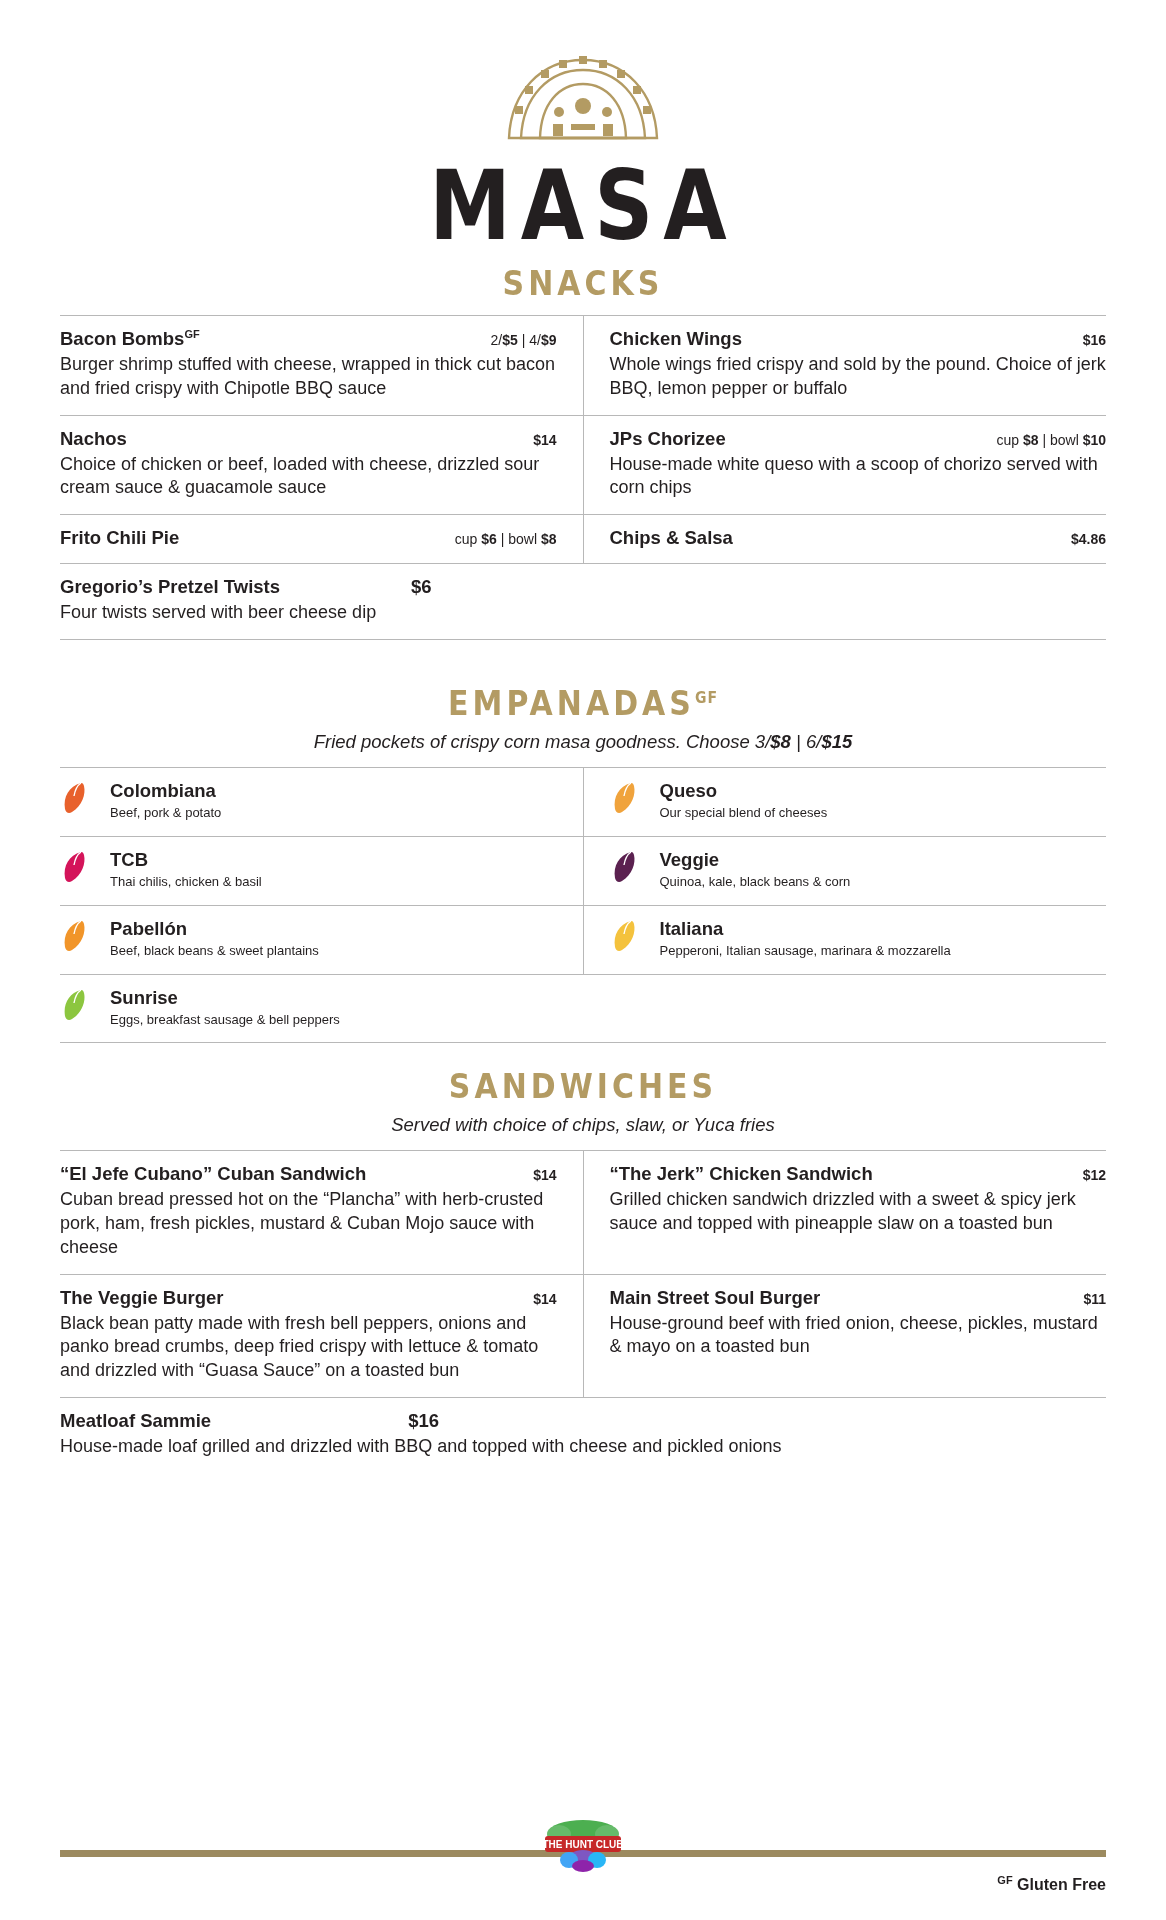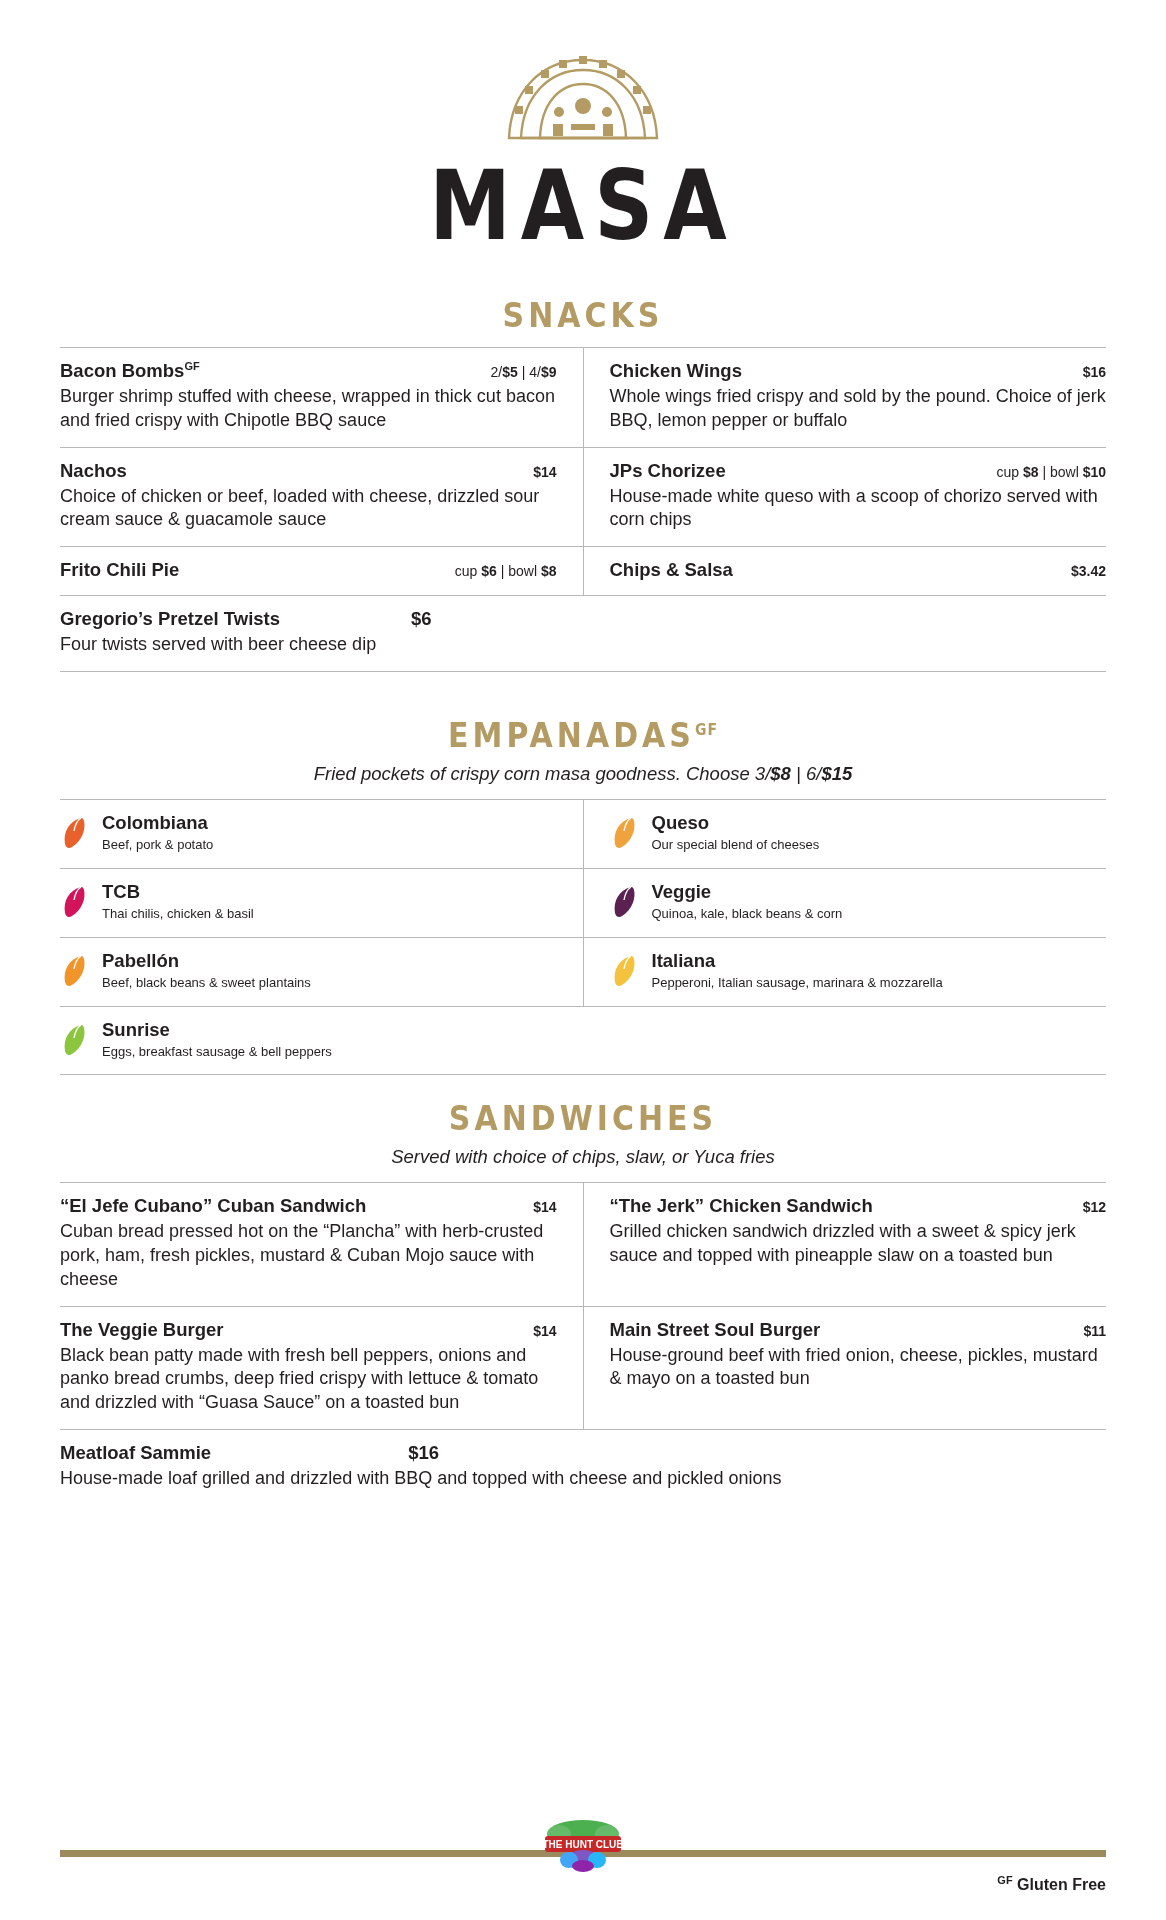--- a/index.html
+++ b/index.html
@@ -190,7 +190,7 @@
     <div class="logo-word">MASA</div>
   </div>
 
-  <div style="margin-top:58px;">
+  <div style="margin-top:26px;">
     <div class="section-title">SNACKS</div>
     <table class="menu-table">
       <tbody>

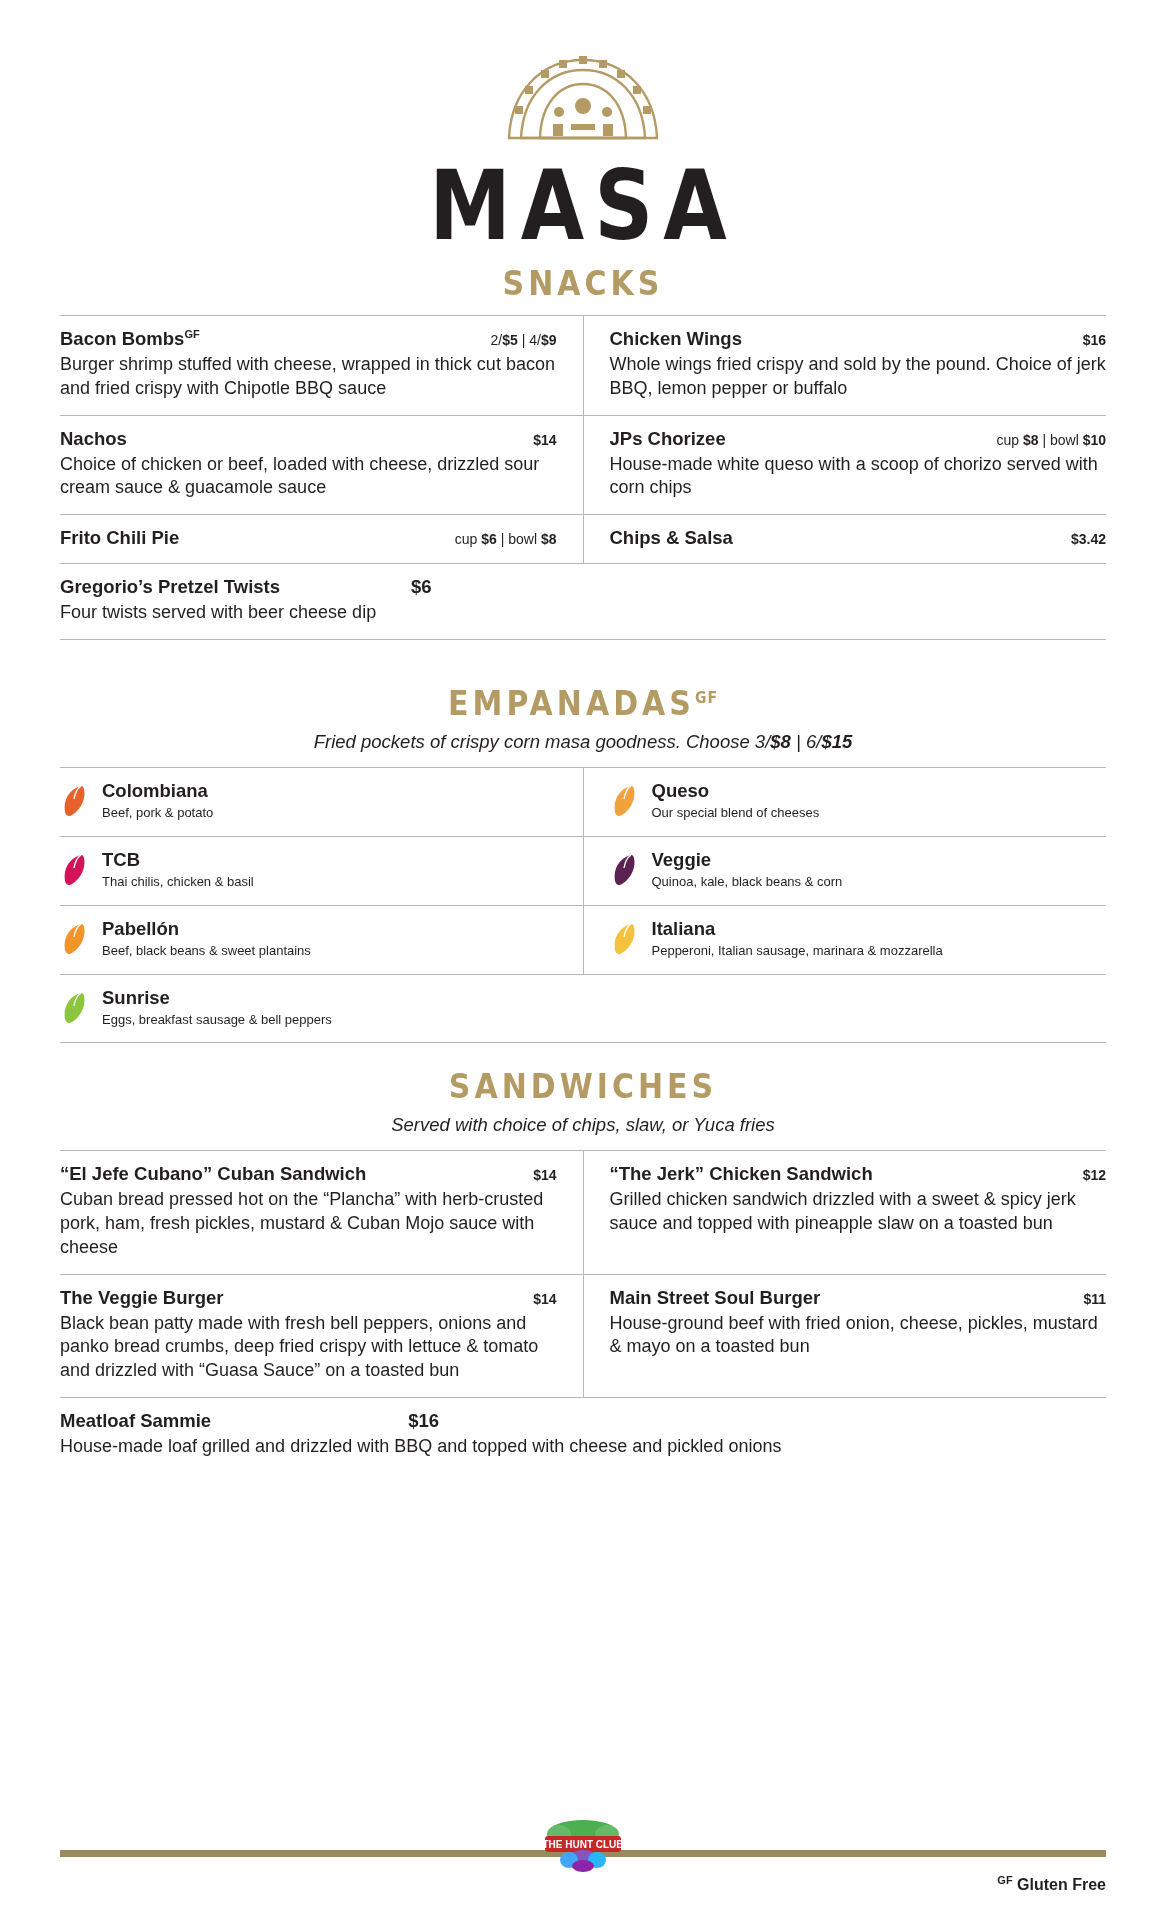--- a/index.html
+++ b/index.html
@@ -236,7 +236,7 @@
         <td class="right">
           <div class="item-head">
             <span class="item-name">Chips &amp; Salsa</span>
-            <span class="item-price"><b>$3.42</b></span>
+            <span class="item-price"><b>$4.86</b></span>
           </div>
         </td>
       </tr>

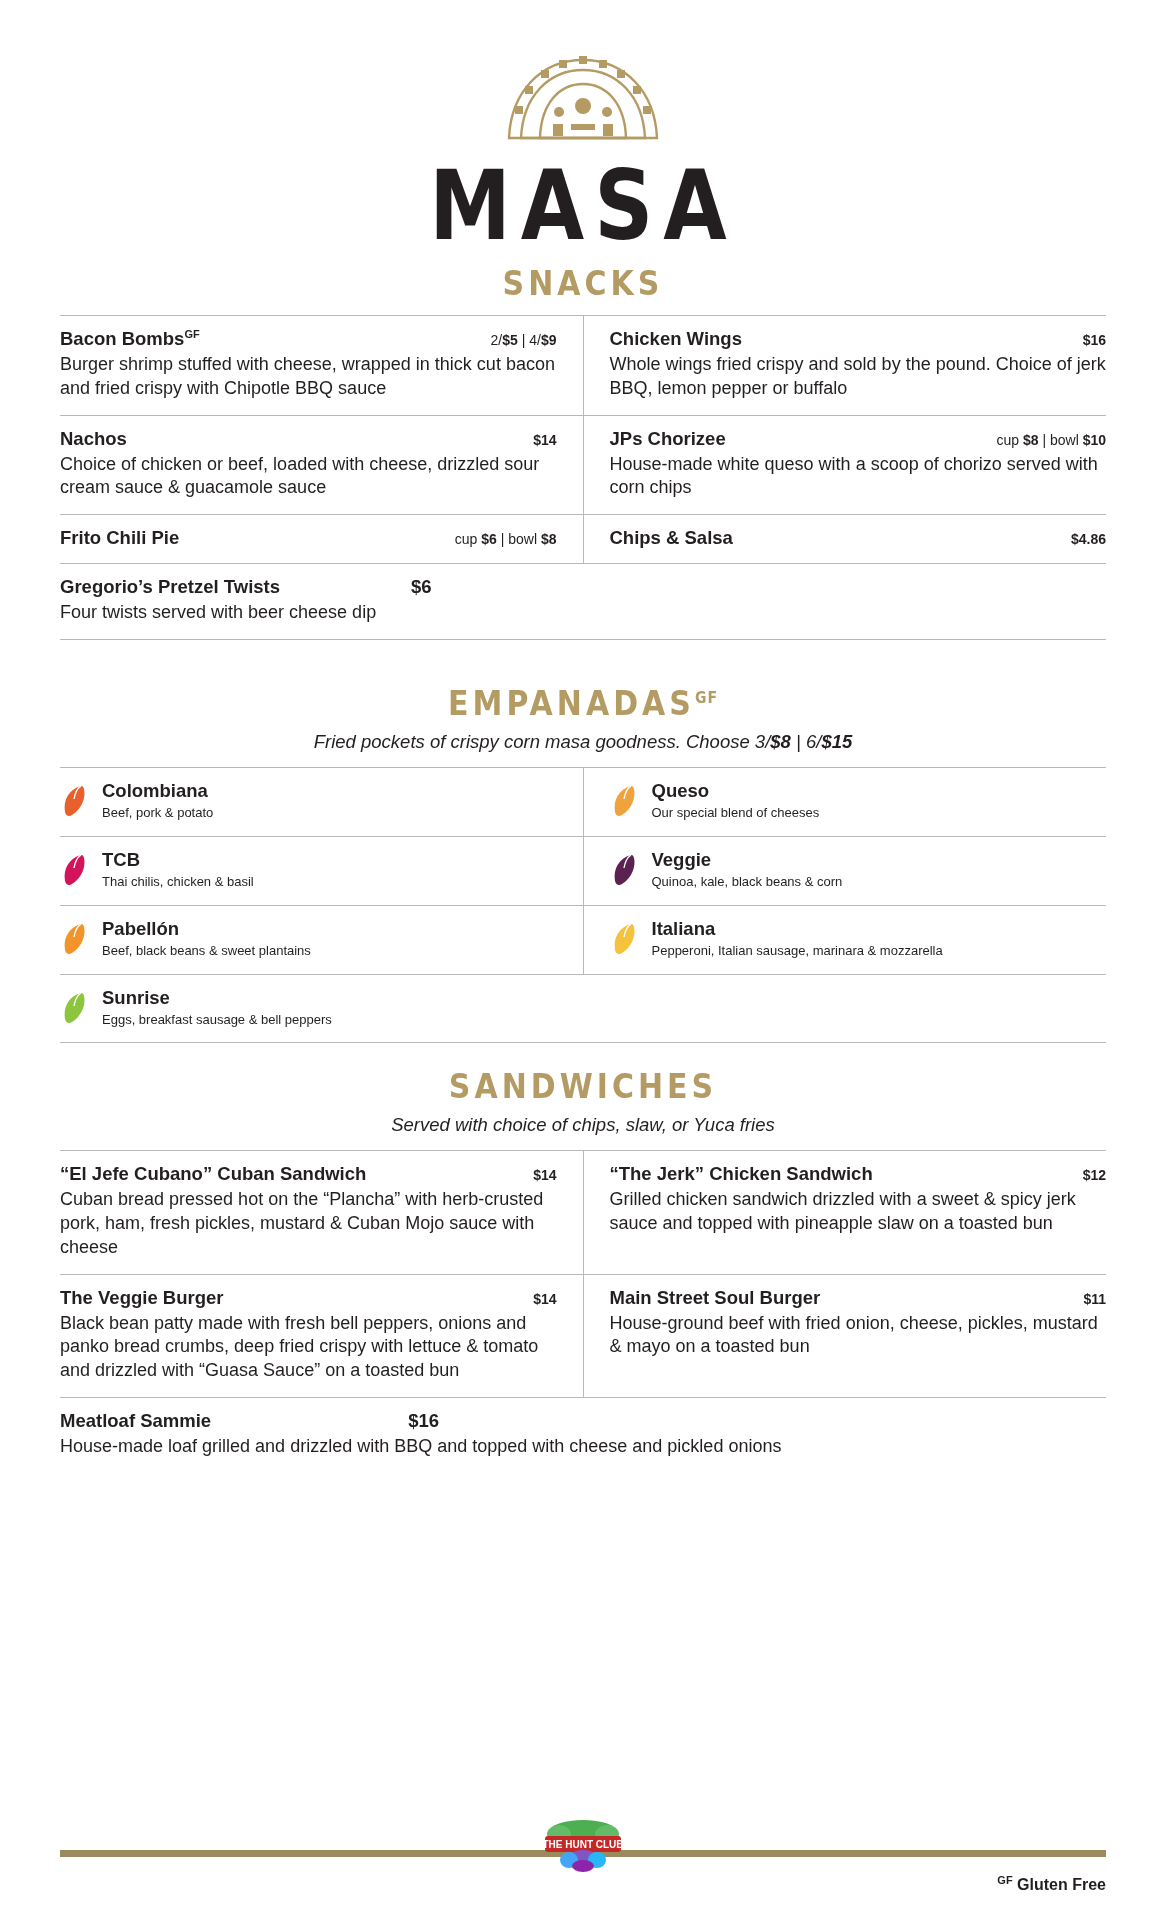--- a/index.html
+++ b/index.html
@@ -118,7 +118,7 @@
   .price-mid { font-size: 18.5px; font-weight: bold; }
 
   
-  .emp-row { display: flex; gap: 12px; align-items: center; }
+  .emp-row { display: flex; gap: 20px; align-items: flex-start; }
   .emp-text { flex: 1; }
   .emp-name { font-weight: bold; font-size: 18.5px; }
   .emp-desc { font-size: 13px; margin-top: 3px; line-height: 1.3; }

